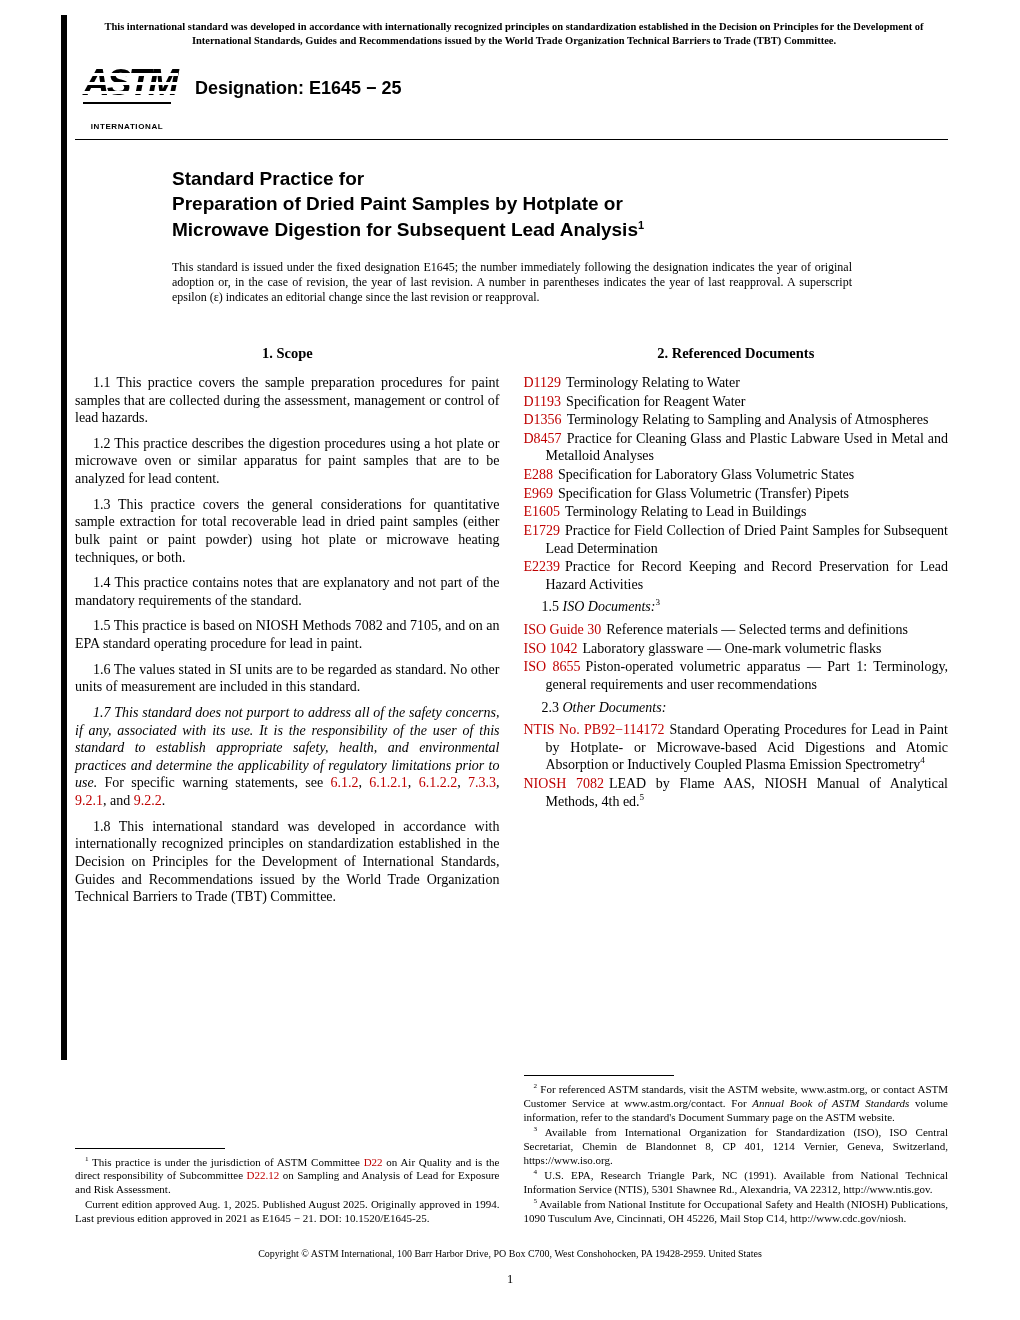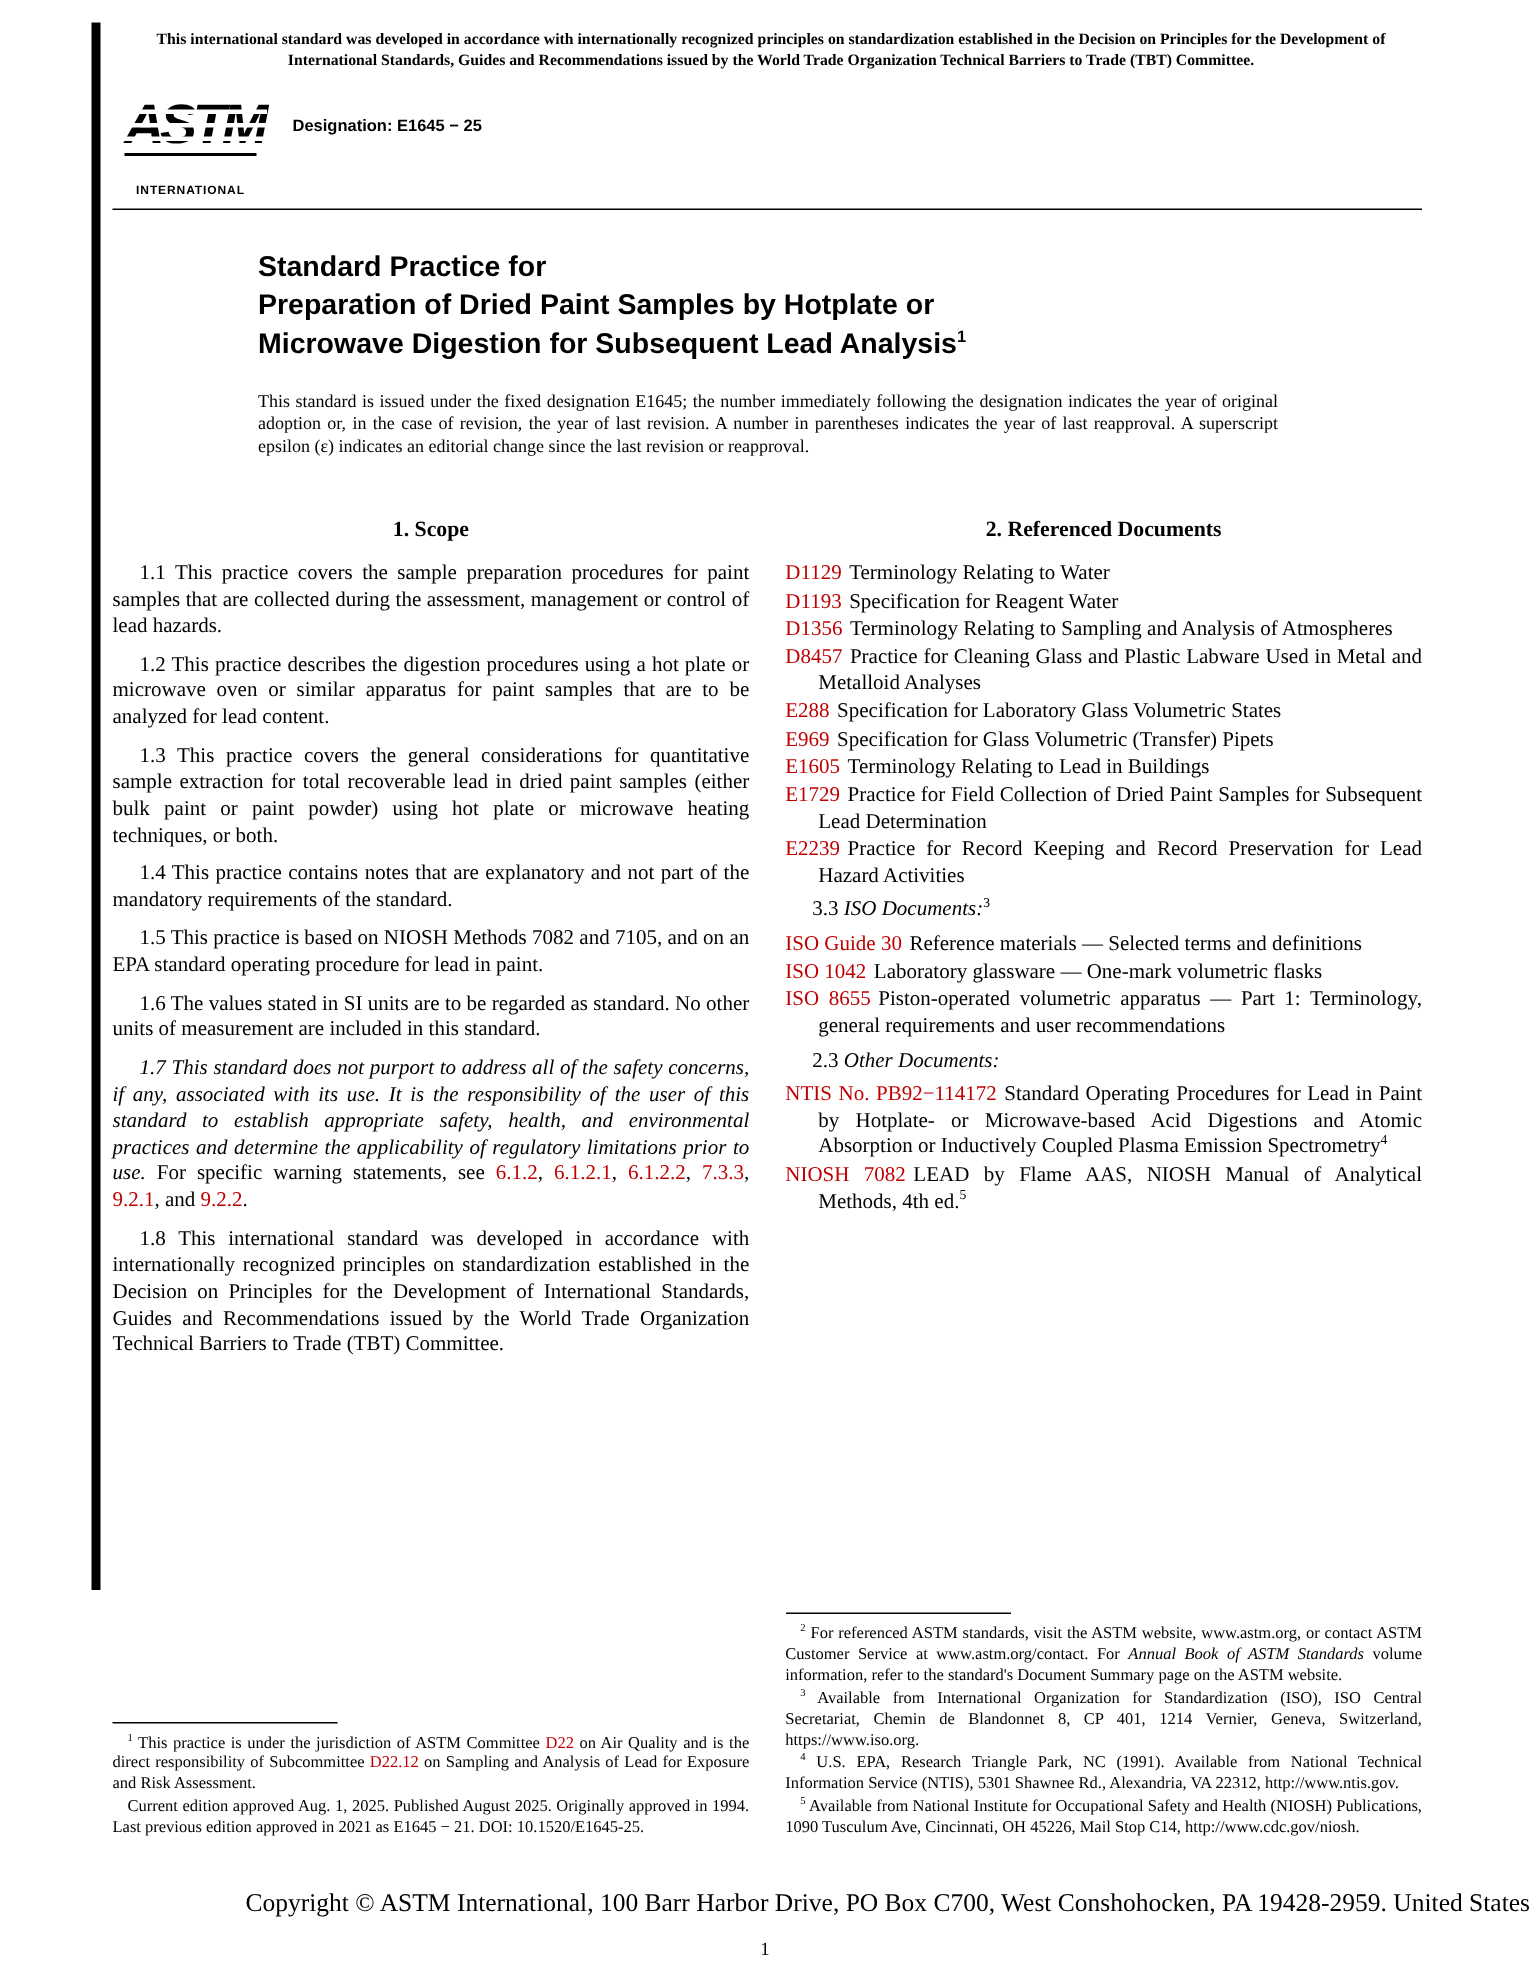--- a/index.html
+++ b/index.html
@@ -36,7 +36,7 @@
   }
   .designation {
     font-family:"Liberation Sans", sans-serif; font-weight:bold;
-    font-size:11px; margin:14px 11px 0 24px;
+    font-size:18px; margin:14px 11px 0 24px;
   }
 
   .title-block {

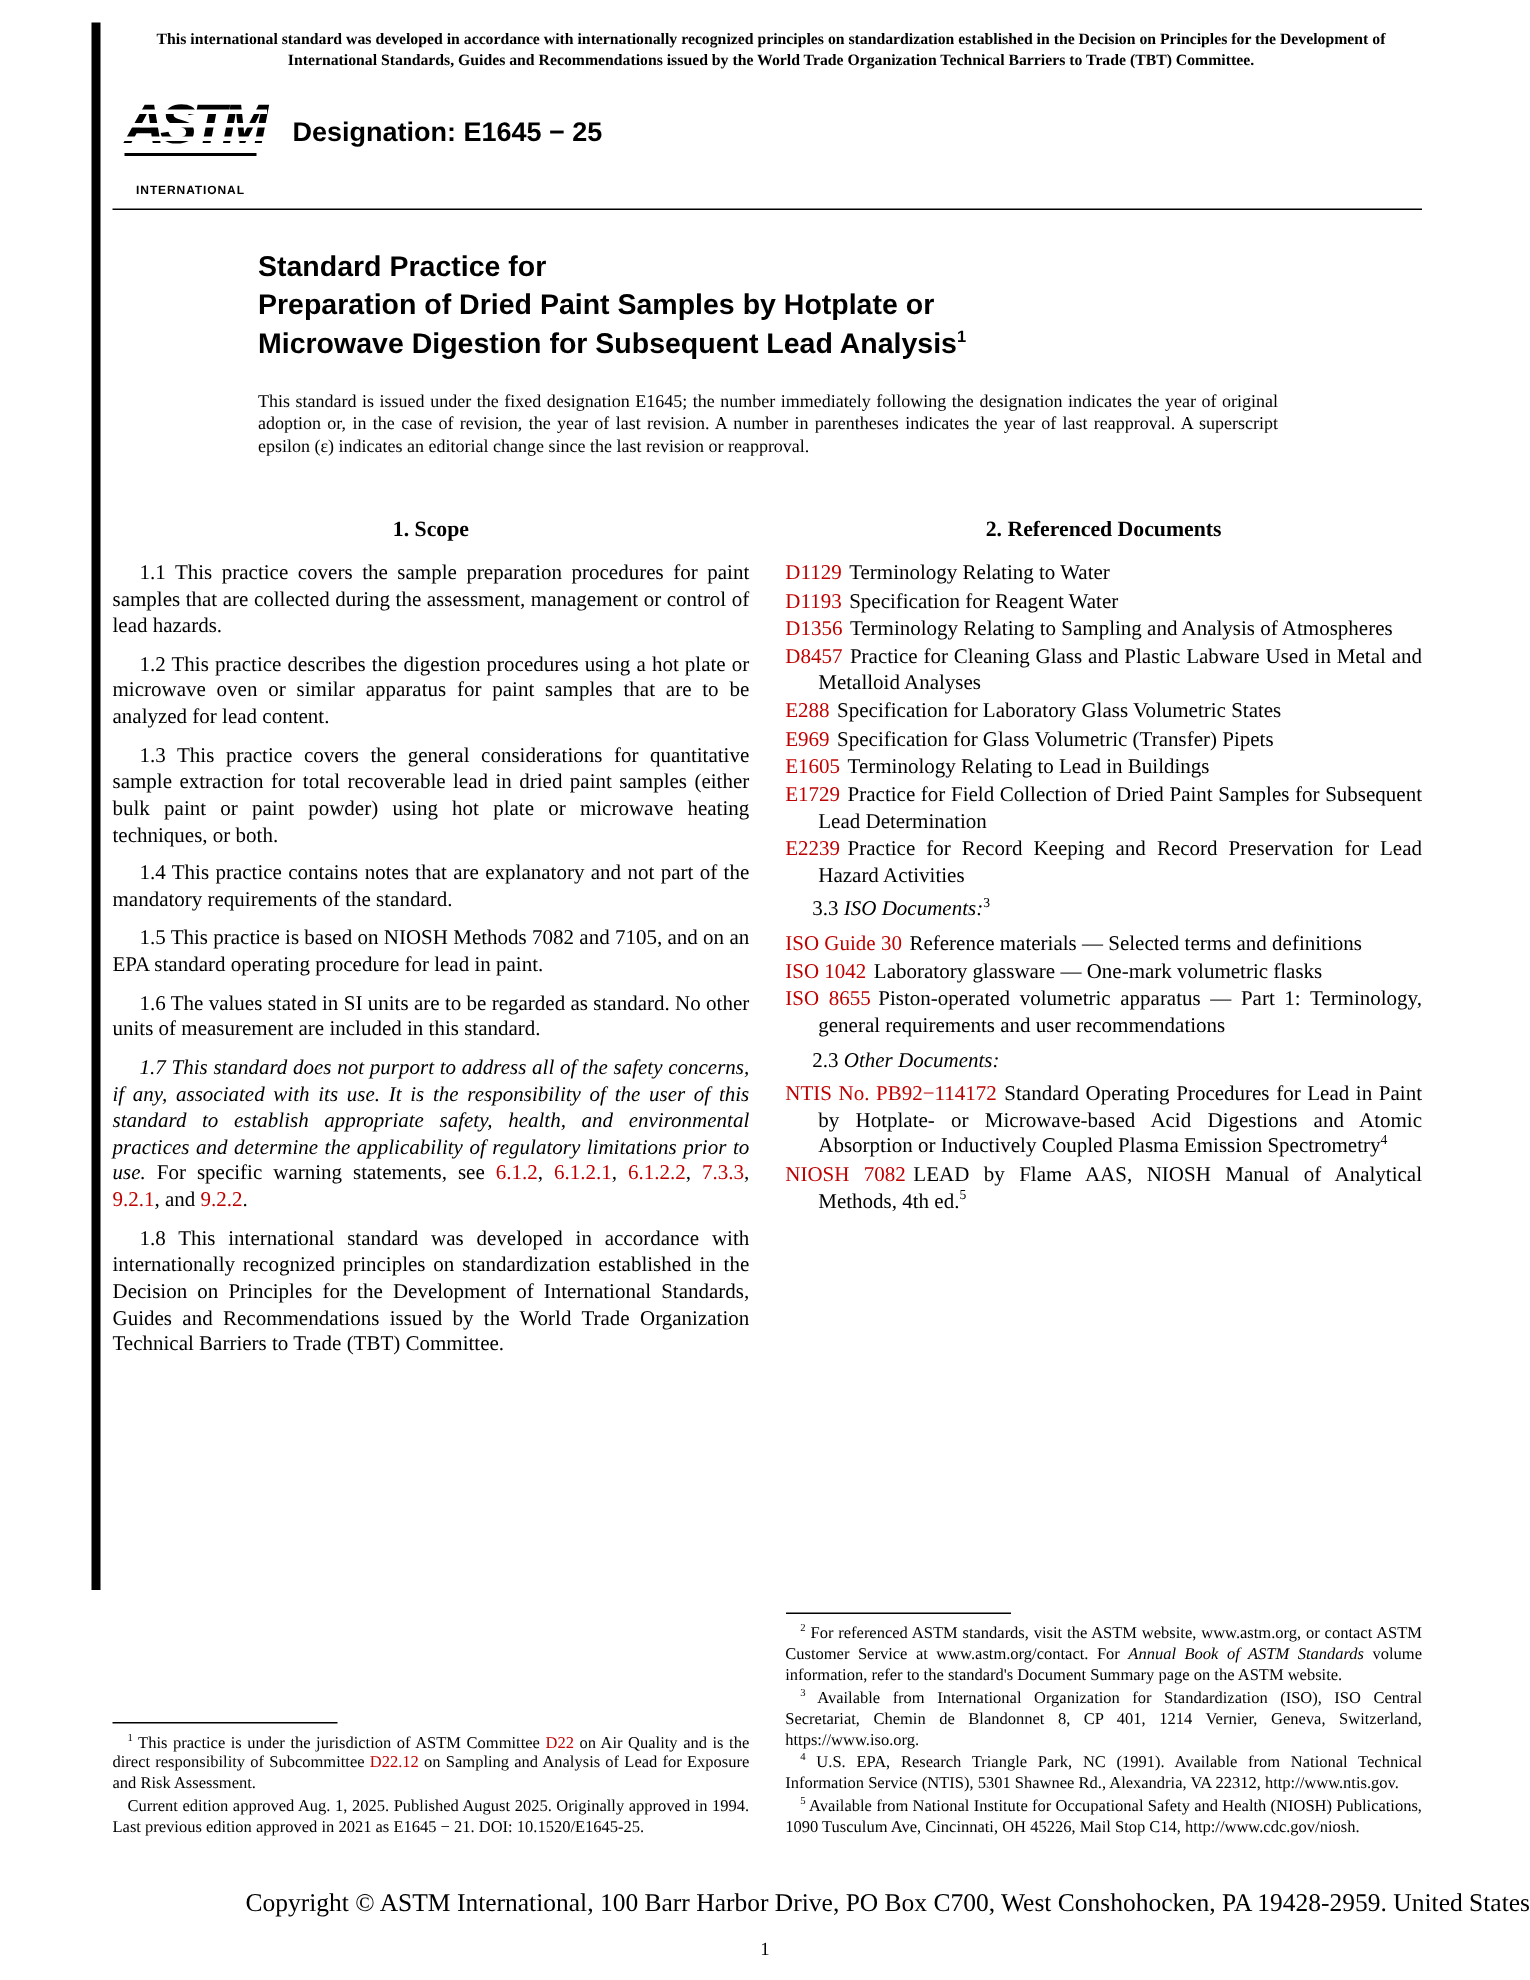--- a/index.html
+++ b/index.html
@@ -143,7 +143,7 @@
         <p class="ref-item"><span class="r ref-id">E2239</span><span>Practice for Record Keeping and Record Preservation for Lead Hazard Activities</span><span class="sup"></span></p>
       </div>
 
-    <p class="sub-line"><span>3.3 </span><span class="i">ISO Documents:</span><span class="sup">3</span></p>
+    <p class="sub-line"><span>1.5 </span><span class="i">ISO Documents:</span><span class="sup">3</span></p>
     <div>
 
         <p class="ref-item"><span class="r ref-id">ISO Guide 30</span><span>Reference materials — Selected terms and definitions</span><span class="sup"></span></p>

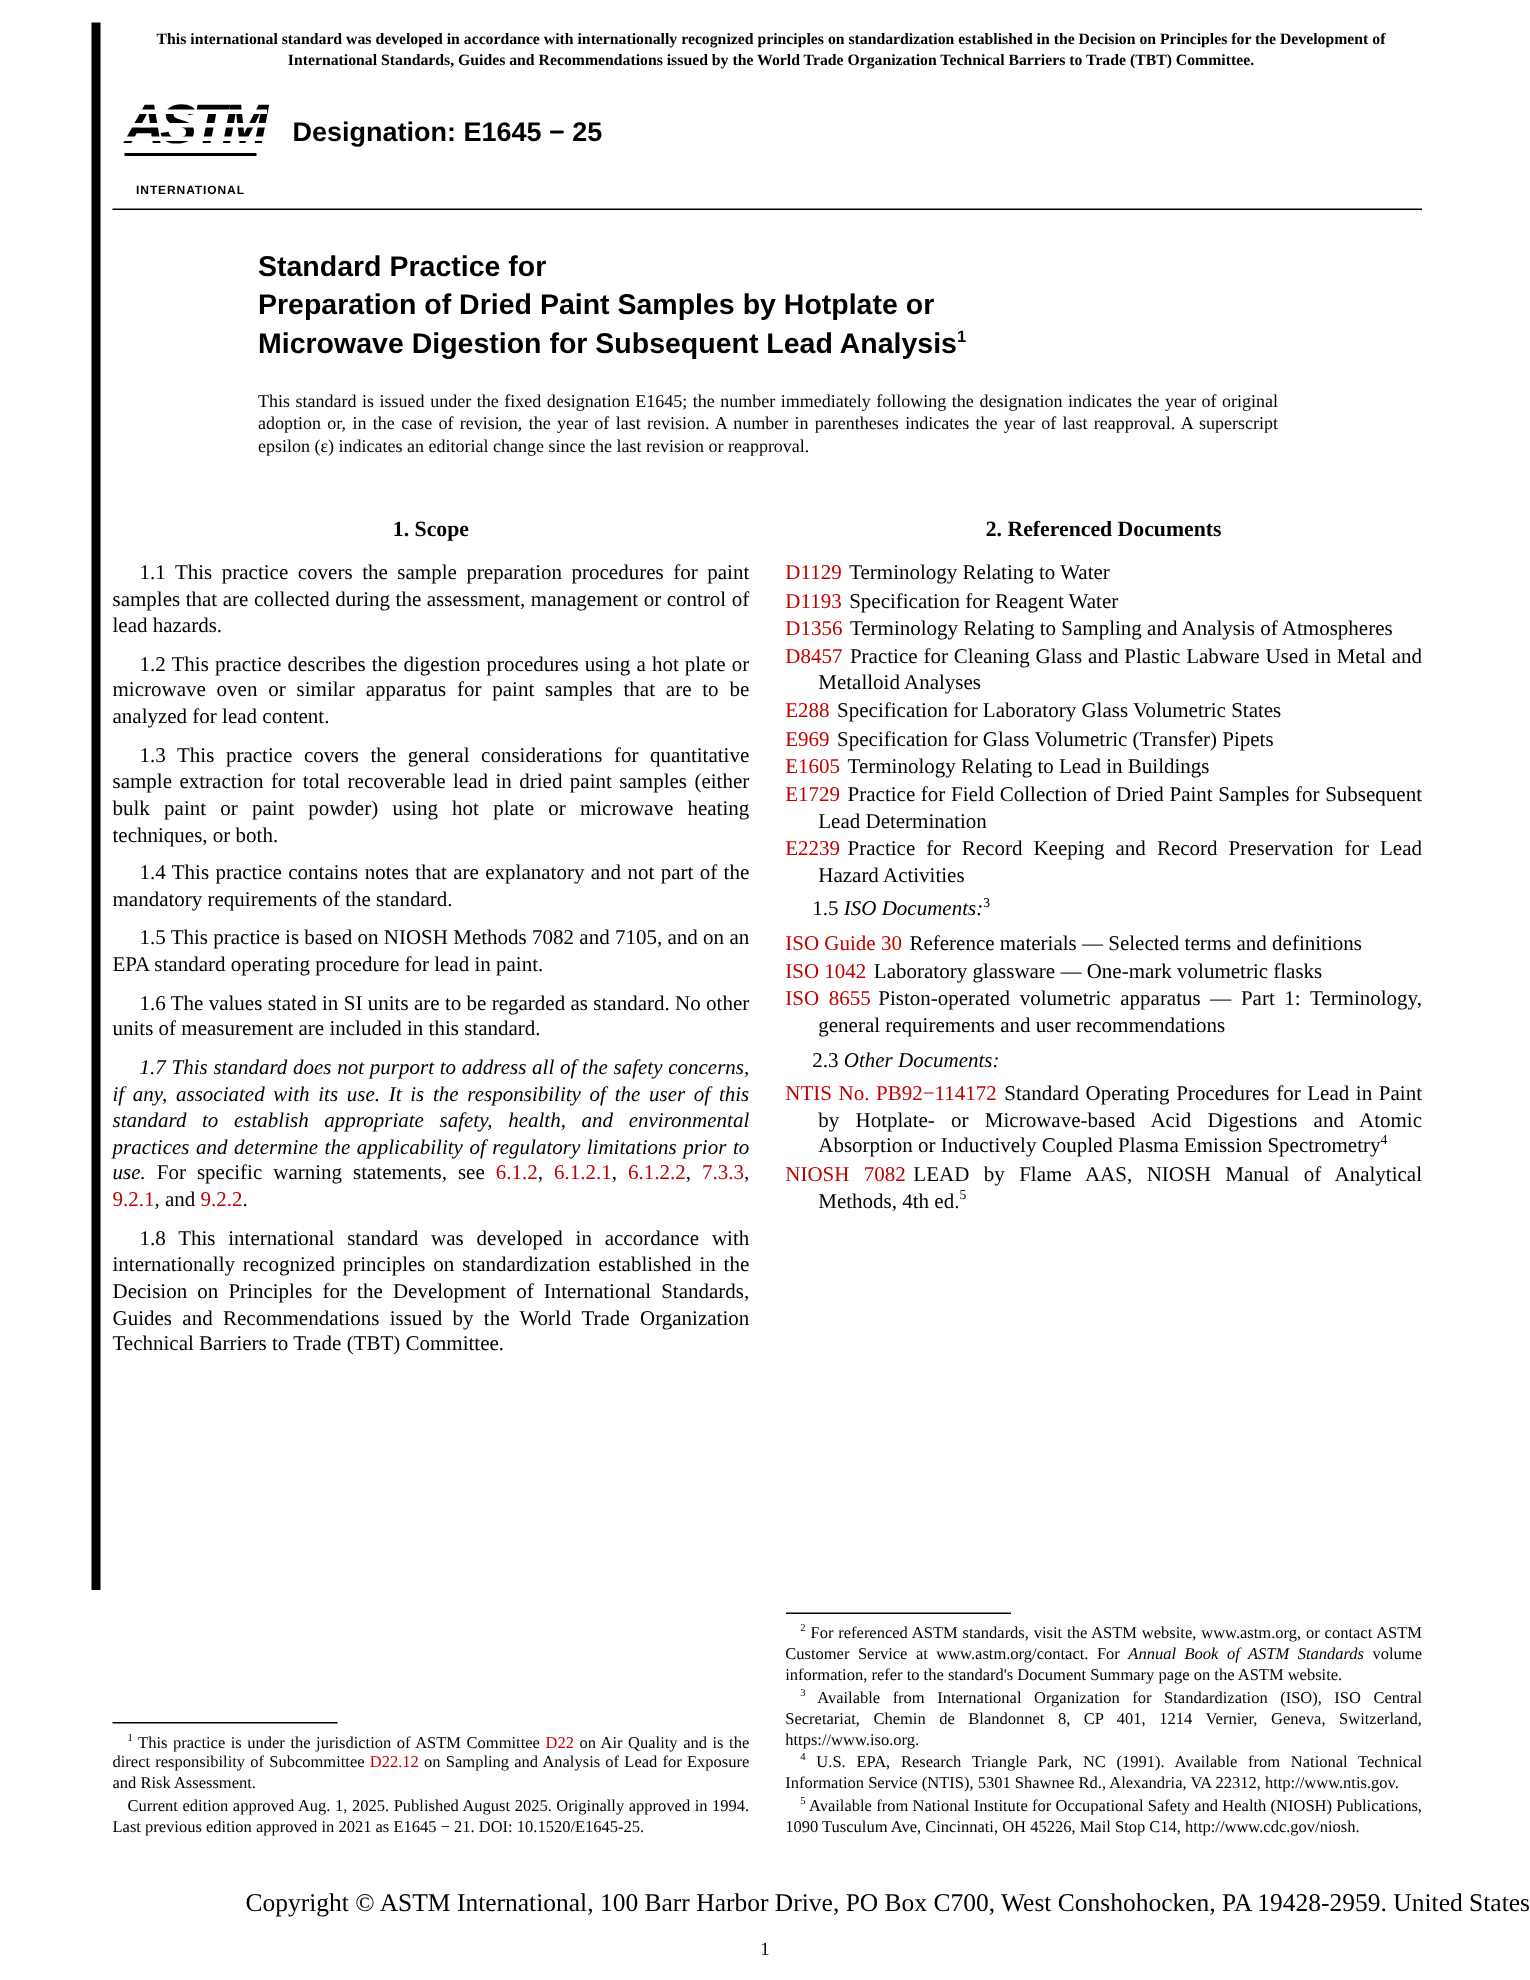--- a/index.html
+++ b/index.html
@@ -68,7 +68,7 @@
   .fn-sep { width:150px; border-top:1px solid #000; margin-bottom:7px; }
   .fn { text-indent:10px; text-align:justify; margin-bottom:2px; }
 
-  .copyright { text-align:right; font-size:17px; margin-top:31px; }
+  .copyright { text-align:center; font-size:10px; margin-top:20px; }
   .page-number { text-align:center; font-size:12.5px; margin-top:13px; }
 </style>
 </head>

